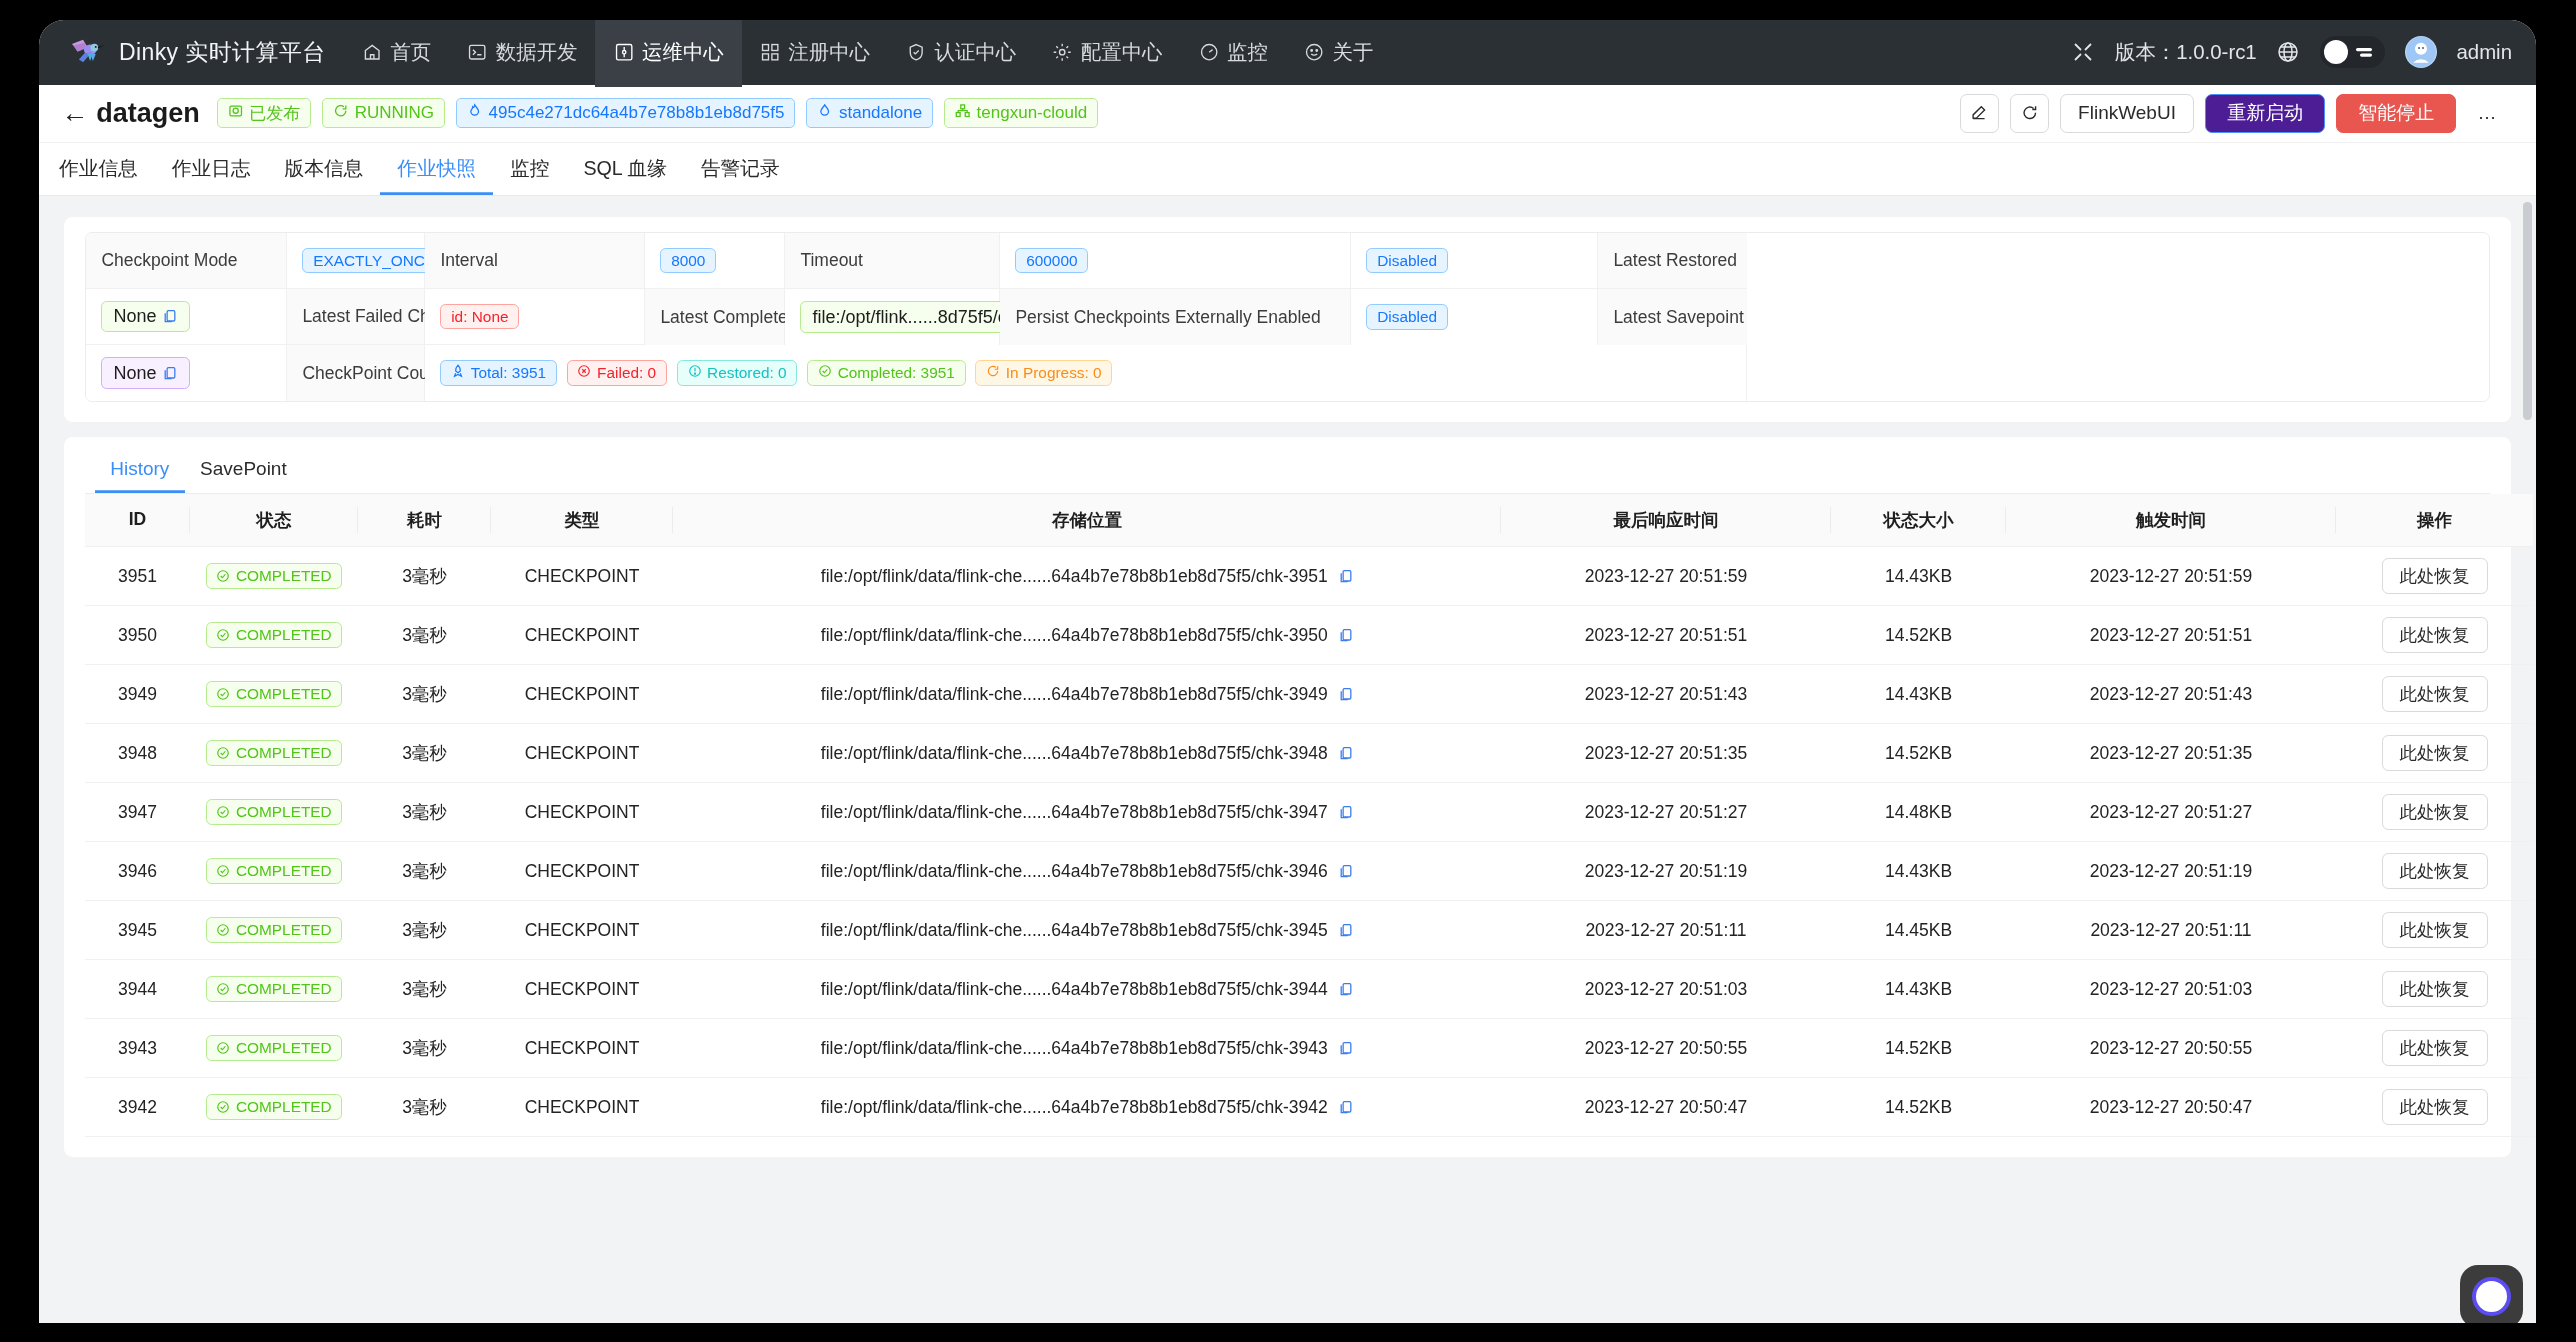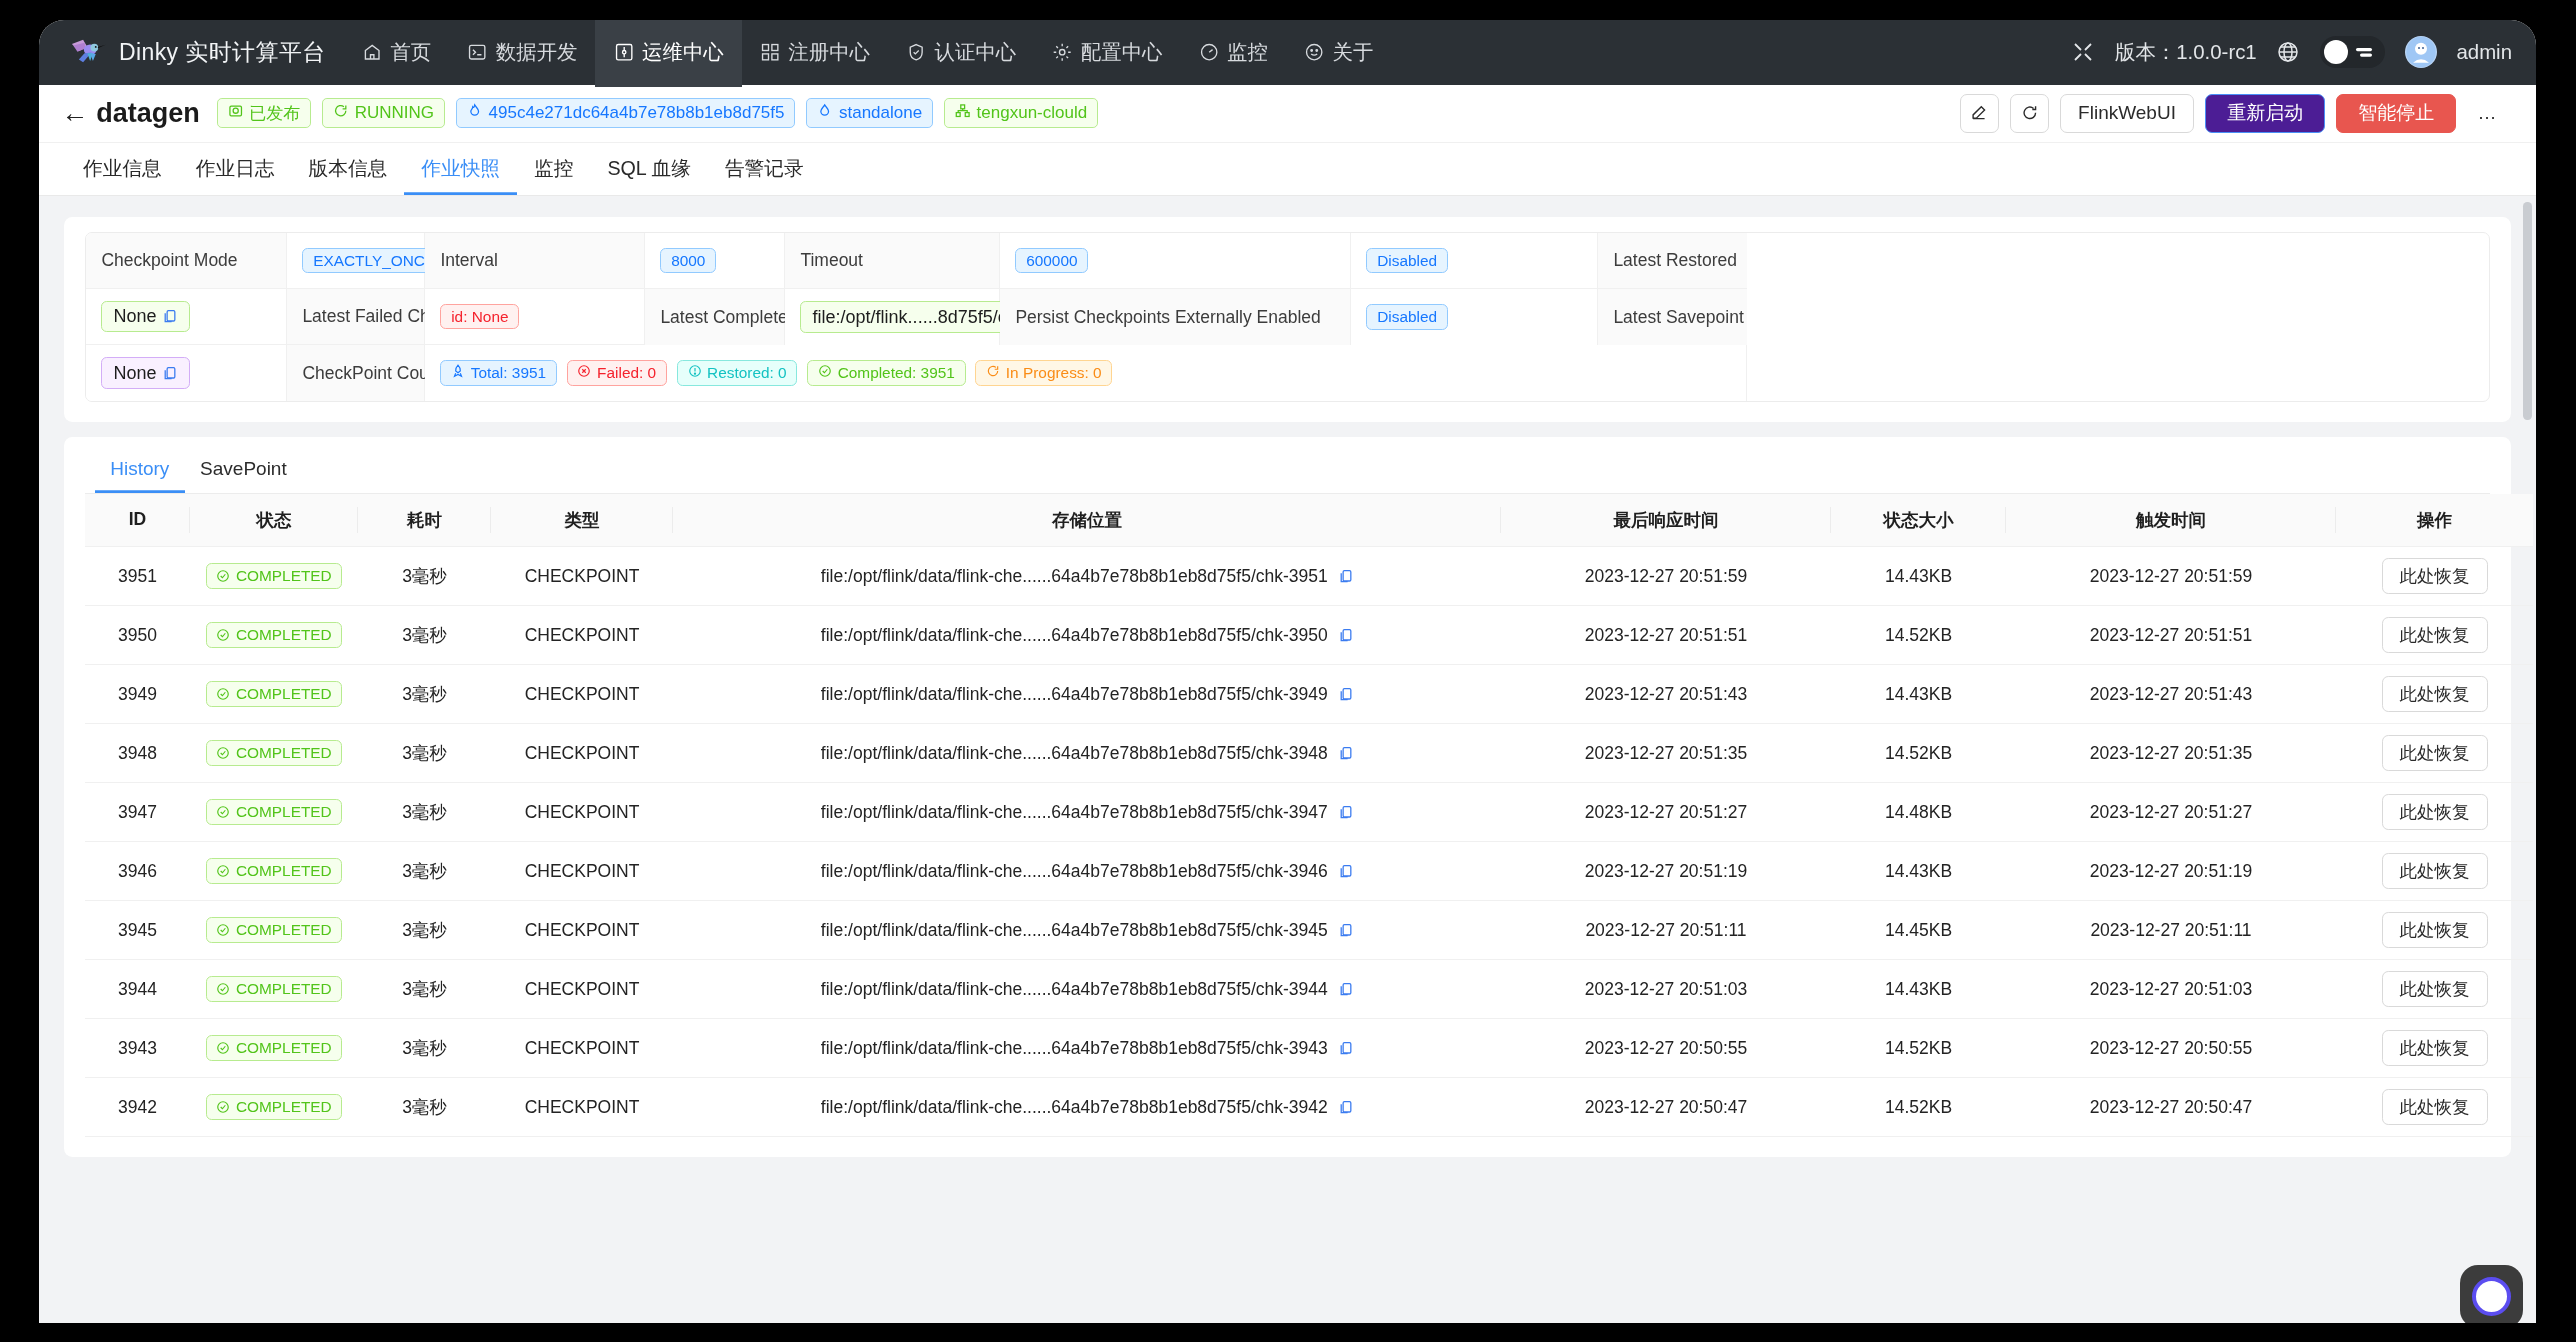--- a/index.html
+++ b/index.html
@@ -89,7 +89,7 @@
   
   .tabbar {
     height: 53px; display: flex; align-items: center;
-    padding: 0 27px; gap: 0;
+    padding: 0 3px; gap: 0;
     border-bottom: 0.7px solid #e9e9e9; background: #fff;
   }
   .tab {

